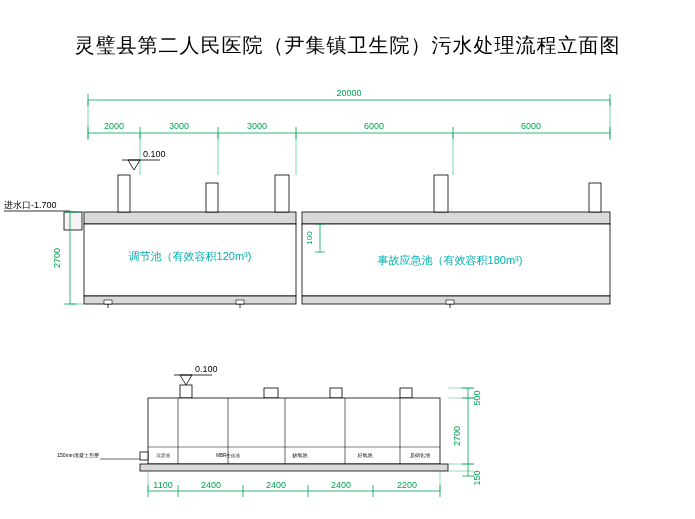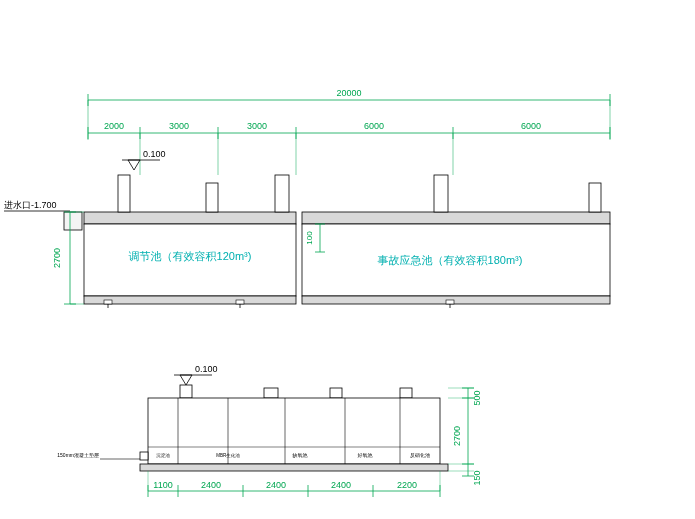--- a/index.html
+++ b/index.html
@@ -29,6 +29,7 @@
 
 <div id="root">
 
+  <div class="title">灵璧县第二人民医院（尹集镇卫生院）污水处理流程立面图</div>
 
   <svg width="695" height="519">
 

